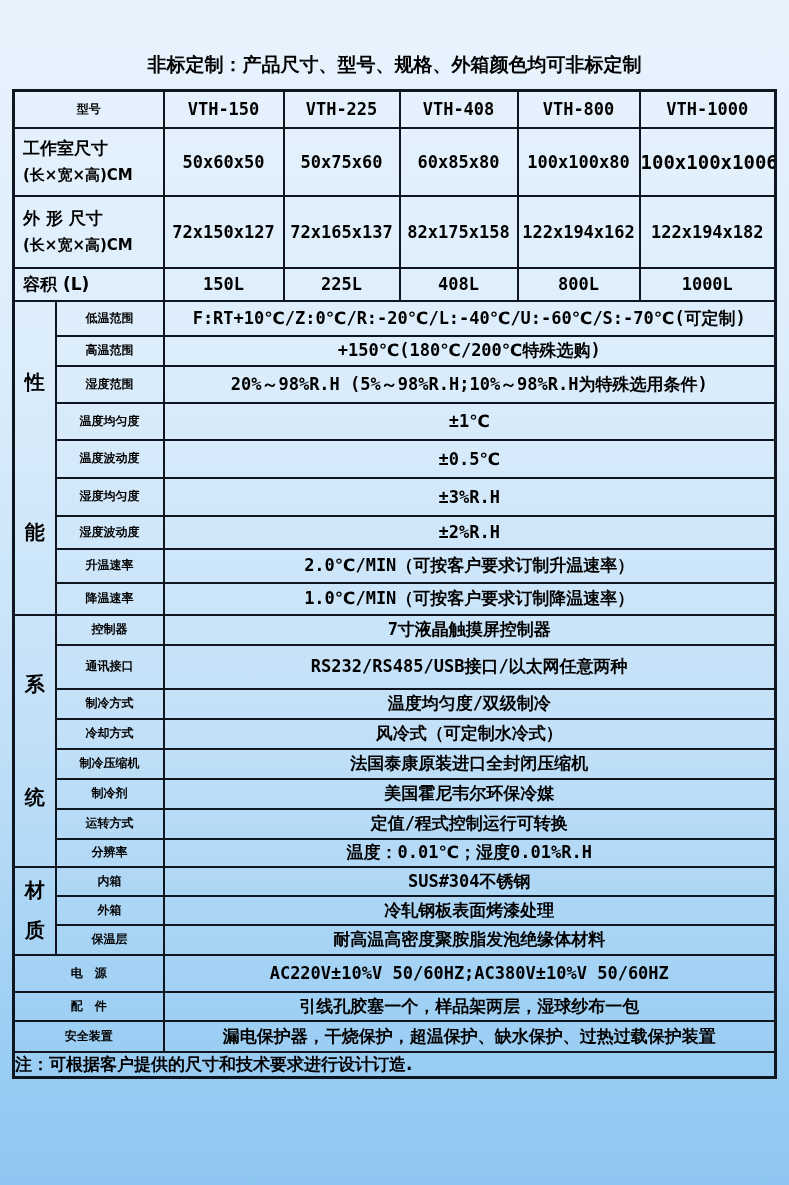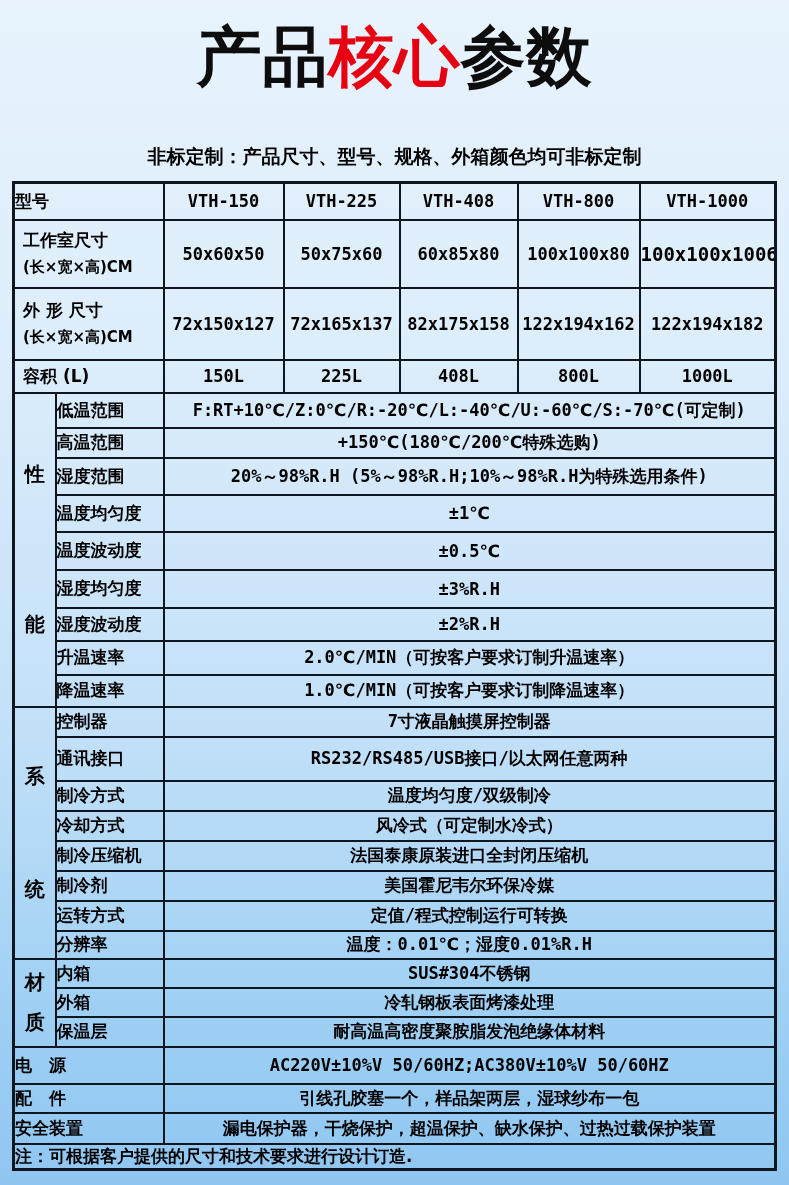--- a/index.html
+++ b/index.html
@@ -82,9 +82,6 @@
 
 <div class="page">
 
-  <div class="title">
-    <span>产品</span><span class="hl">核心</span><span>参数</span>
-  </div>
   <div class="custom-line">非标定制：产品尺寸、型号、规格、外箱颜色均可非标定制</div>
 
   <table class="spec">

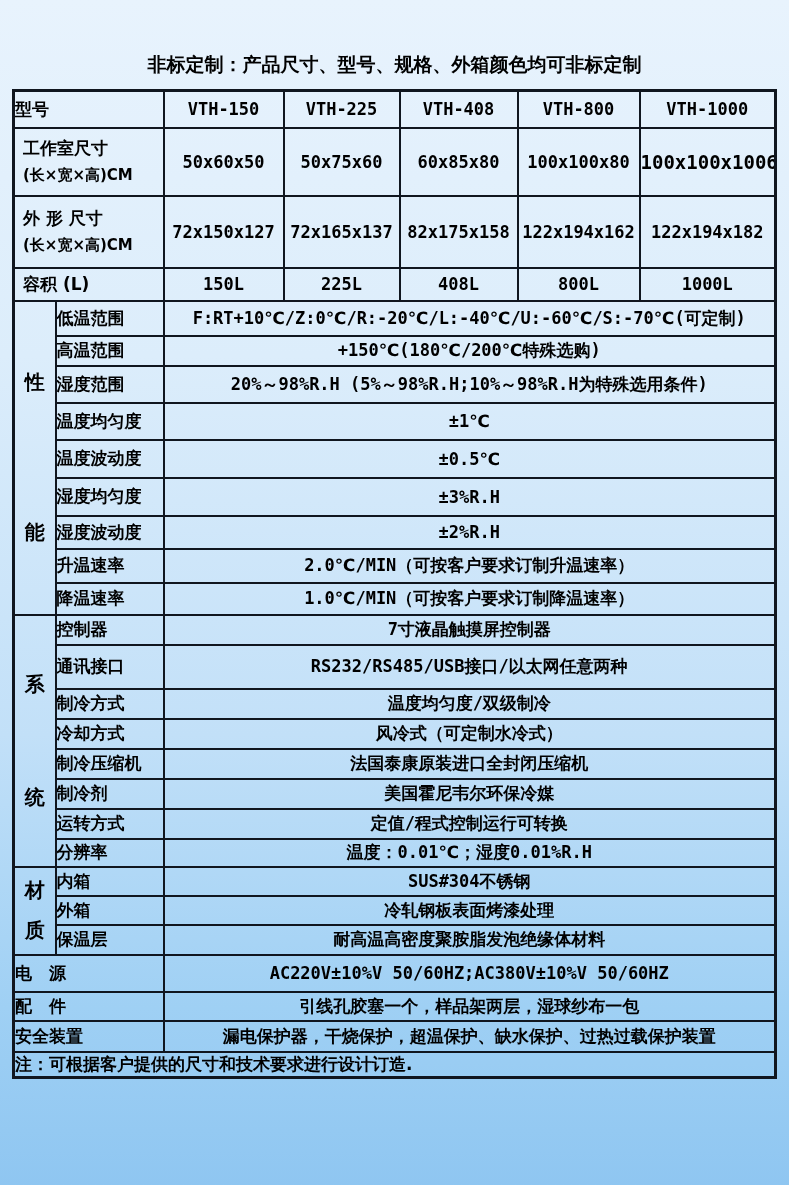--- a/index.html
+++ b/index.html
@@ -49,7 +49,7 @@
     overflow:hidden;
     padding:0;
   }
-  .lbl{ text-align:left; font-size:17px; }
+  .lbl{ text-align:center; font-size:12px; }
   .lbl2{ font-size:17px; vertical-align:middle; }
   .lbl2 .ln{ padding-left:8px; line-height:1.7; }
   .lbl2 .ln.small{ font-size:15px; }

